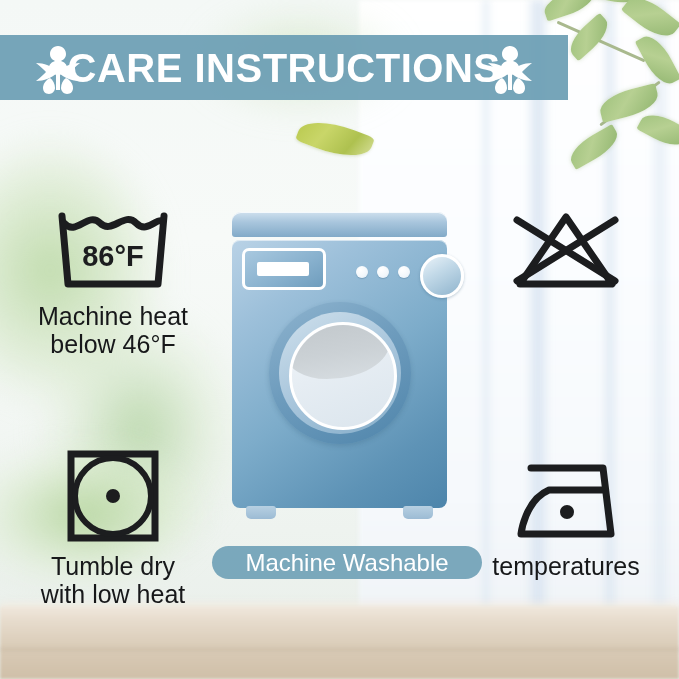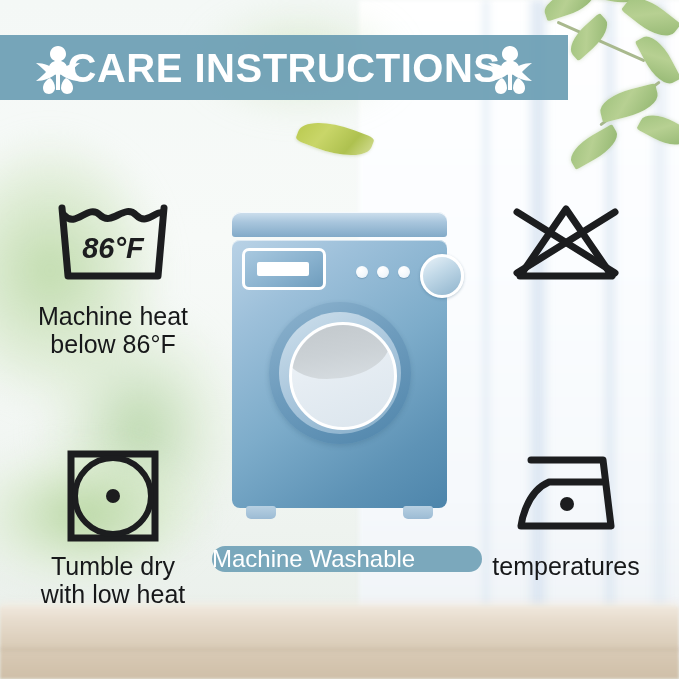--- a/index.html
+++ b/index.html
@@ -69,7 +69,7 @@
   .cell-tr{left:461px;top:196px;}
   .cell-bl{left:8px;top:446px;}
   .cell-br{left:461px;top:446px;}
-  .iconbox{height:100px;display:flex;align-items:flex-start;justify-content:center;font-style:italic;}
+  .iconbox{height:100px;display:flex;align-items:flex-end;justify-content:center;}
   .cap{margin-top:6px;font-size:25px;color:#17181a;line-height:1.12;}
   .cap span{display:block;}
 

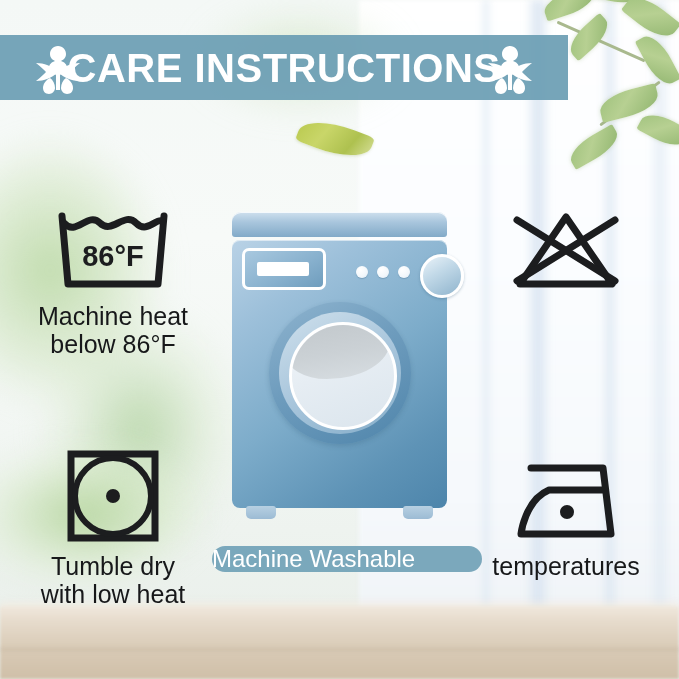--- a/index.html
+++ b/index.html
@@ -180,7 +180,7 @@
     </div>
     <div class="cap">
       <span>Machine heat</span>
-      <span>below 86°F</span>
+      <span>below 46°F</span>
     </div>
   </div>
 

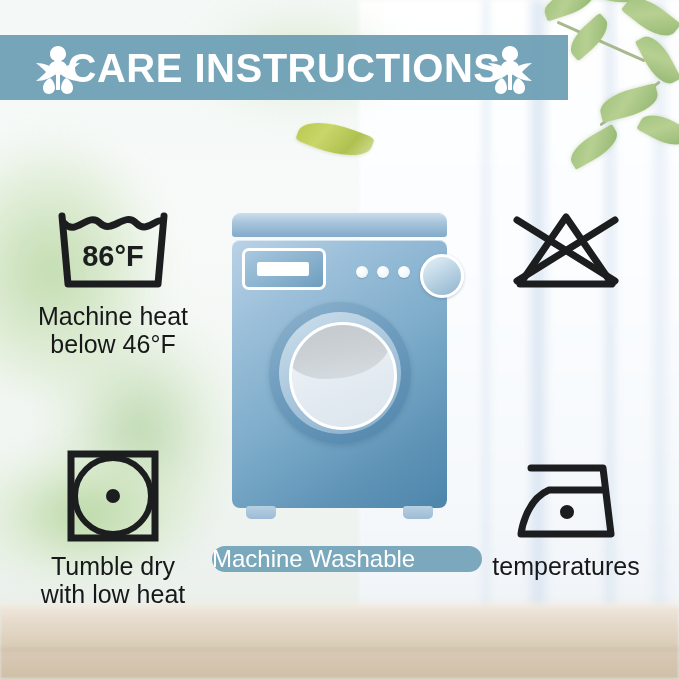--- a/index.html
+++ b/index.html
@@ -108,8 +108,8 @@
   .m-f1{left:14px;} .m-f2{left:171px;}
 
   
-  .pill{position:absolute;left:212px;top:546px;width:270px;height:26px;border-radius:17px;
-    background:rgba(116,163,184,.95);display:flex;align-items:center;}
+  .pill{position:absolute;left:212px;top:546px;width:270px;height:33px;border-radius:17px;
+    background:rgba(116,163,184,.95);display:flex;align-items:center;justify-content:center;}
   .pill-label{color:#ffffff;font-size:24px;line-height:1;white-space:nowrap;}
 </style>
 </head>

